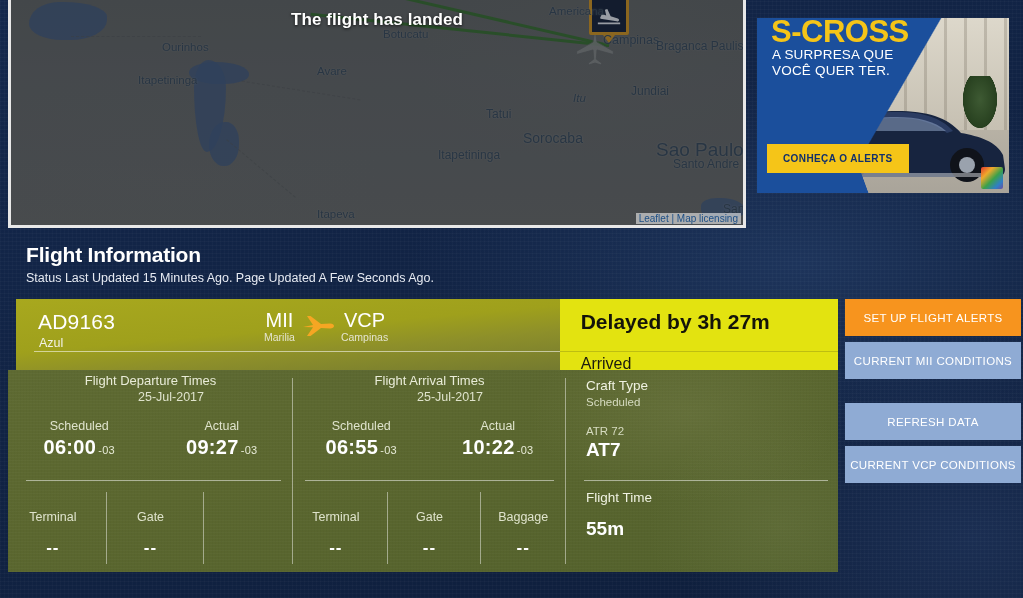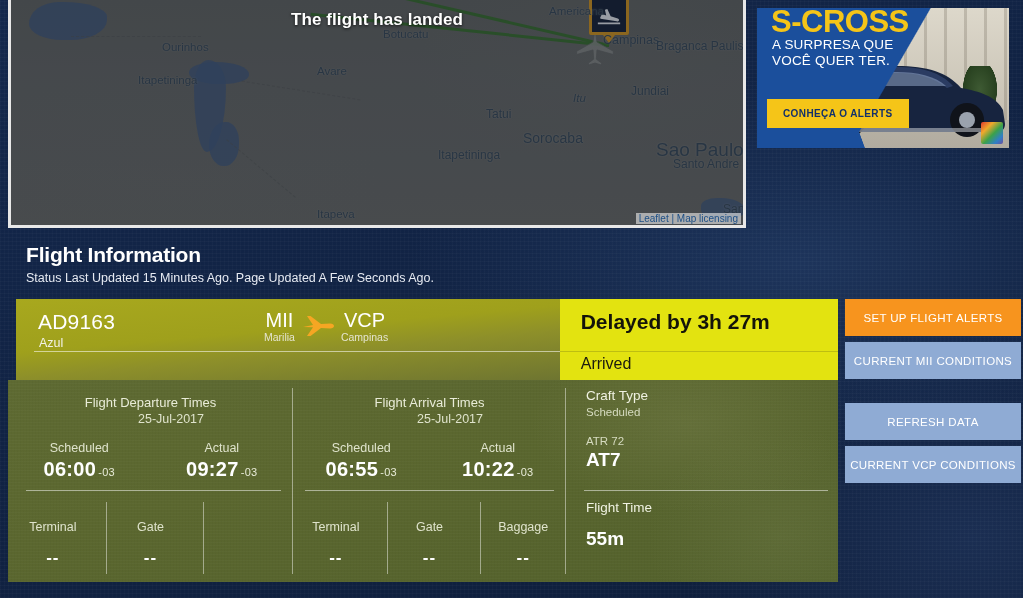--- a/index.html
+++ b/index.html
@@ -101,7 +101,7 @@
 
   
   #ad {
-    position: absolute; left: 757px; top: 8px; width: 252px; height: 140px;
+    position: absolute; left: 757px; top: 18px; width: 252px; height: 175px;
     overflow: hidden;
     background: #1b4f9c;
   }

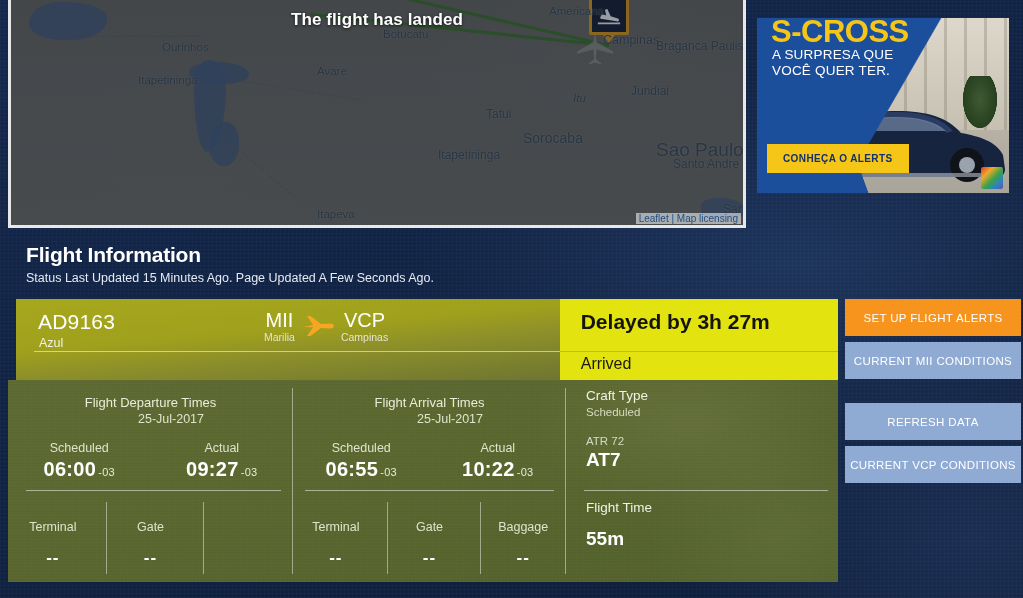--- a/index.html
+++ b/index.html
@@ -161,7 +161,7 @@
   #panel {
     position: absolute; left: 8px; top: 299px; width: 830px; height: 283px;
   }
-  #panel-top { position: relative; height: 81px; display: flex; padding-left: 8px; }
+  #panel-top { position: relative; height: 71px; display: flex; padding-left: 8px; }
   #ident-block {
     position: relative;
     width: 549px; height: 81px;

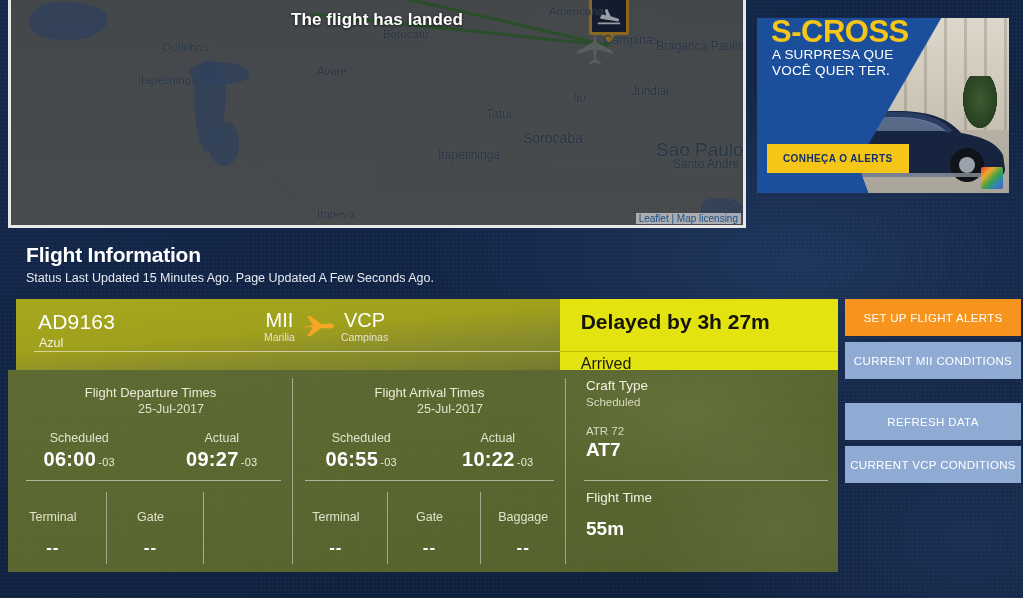--- a/index.html
+++ b/index.html
@@ -213,7 +213,7 @@
     position: absolute; top: 8px; width: 1px; height: 186px;
     background: rgba(255,255,255,0.45);
   }
-  .sec-title { text-align:center; color:#e9ecd8; font-size:13px; padding-top: 15px; }
+  .sec-title { text-align:center; color:#e9ecd8; font-size:13px; padding-top: 3px; }
   .sec-date { text-align:center; color:#dfe3cc; font-size:12.5px; padding-top: 2px; padding-left: 41px; }
   .times-row { display:flex; padding-top: 15px; }
   .tcell { flex:1; text-align:center; }

